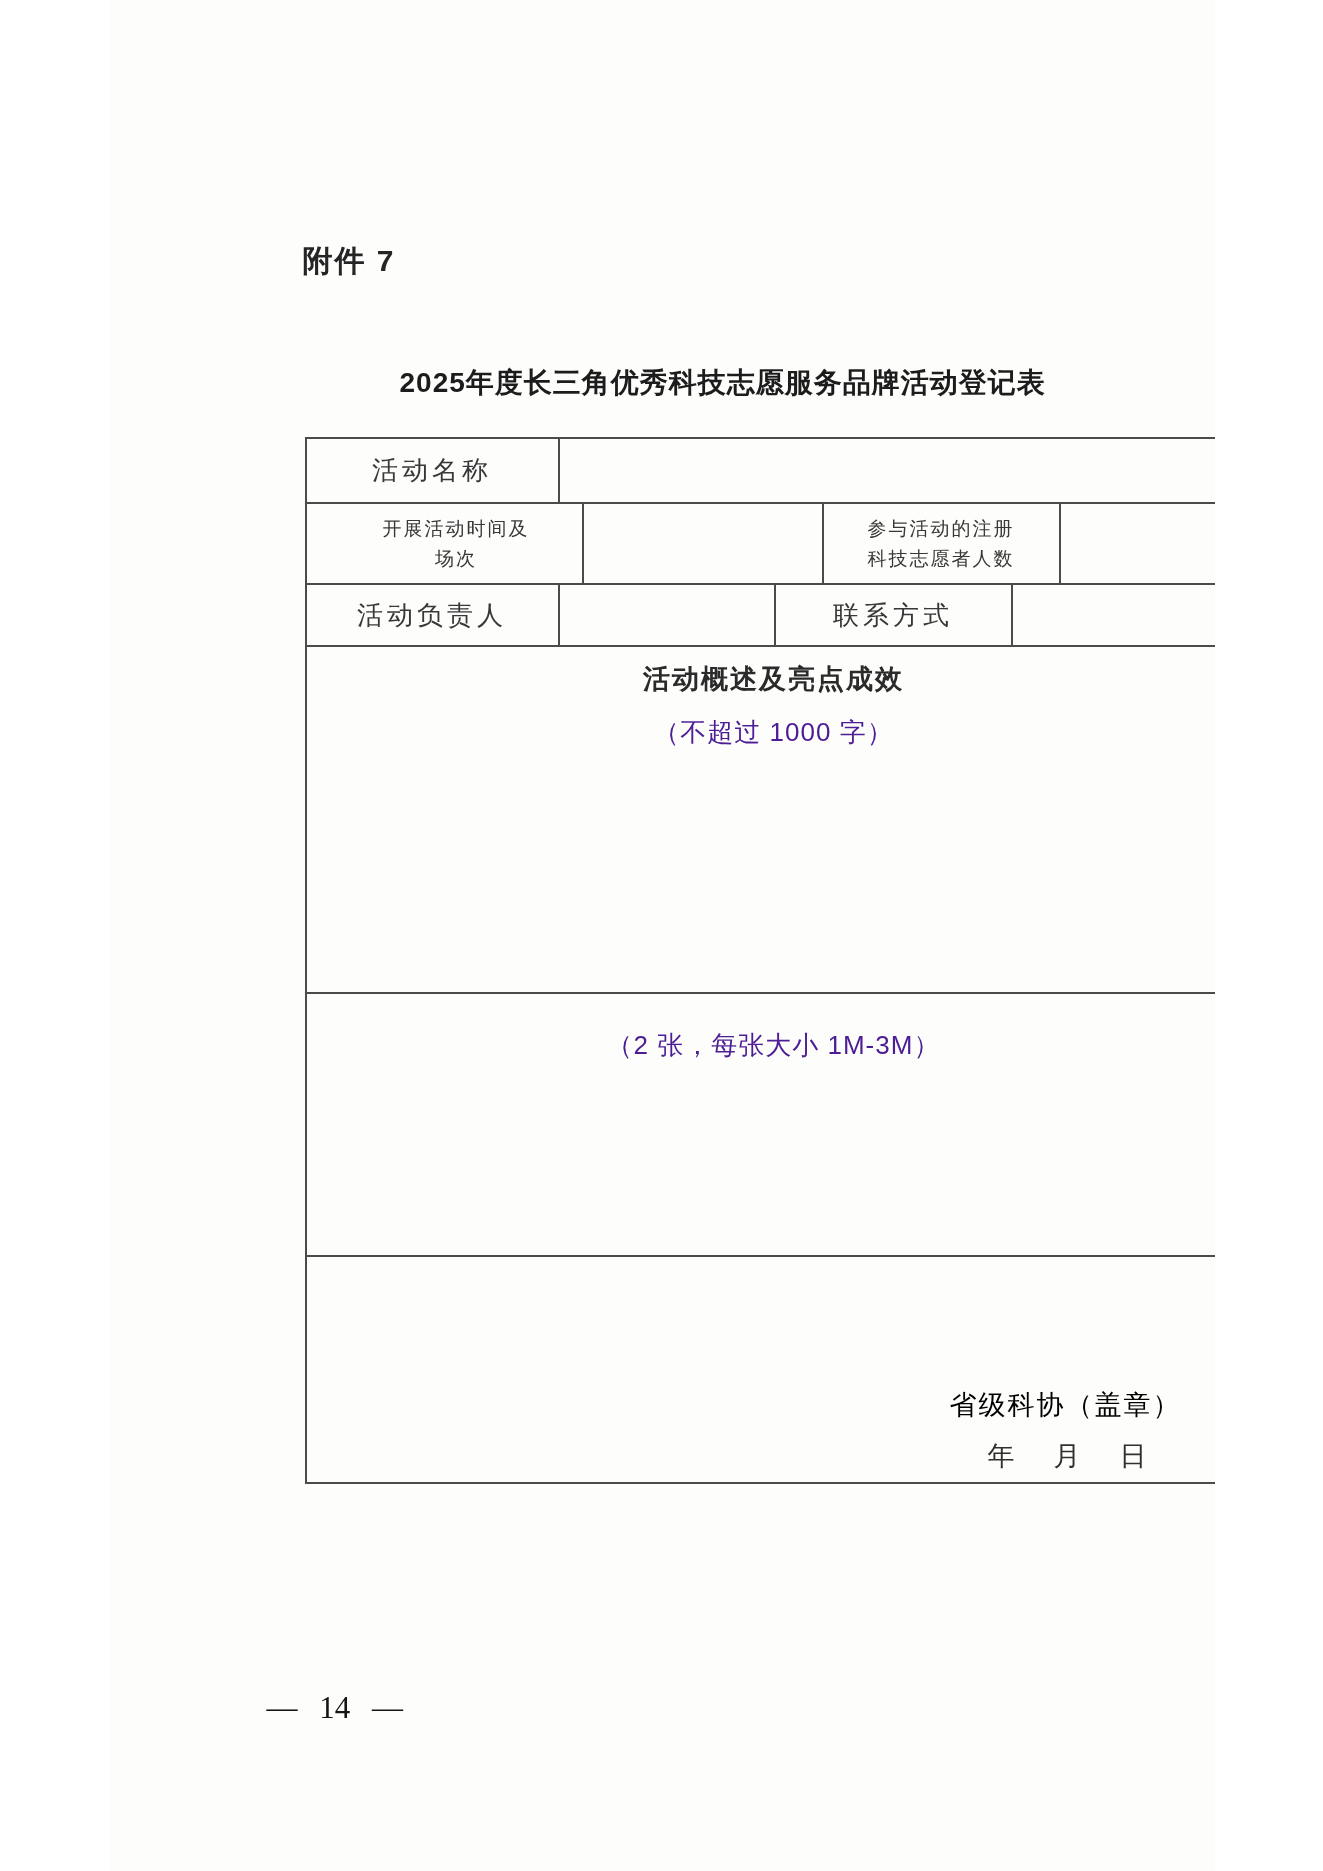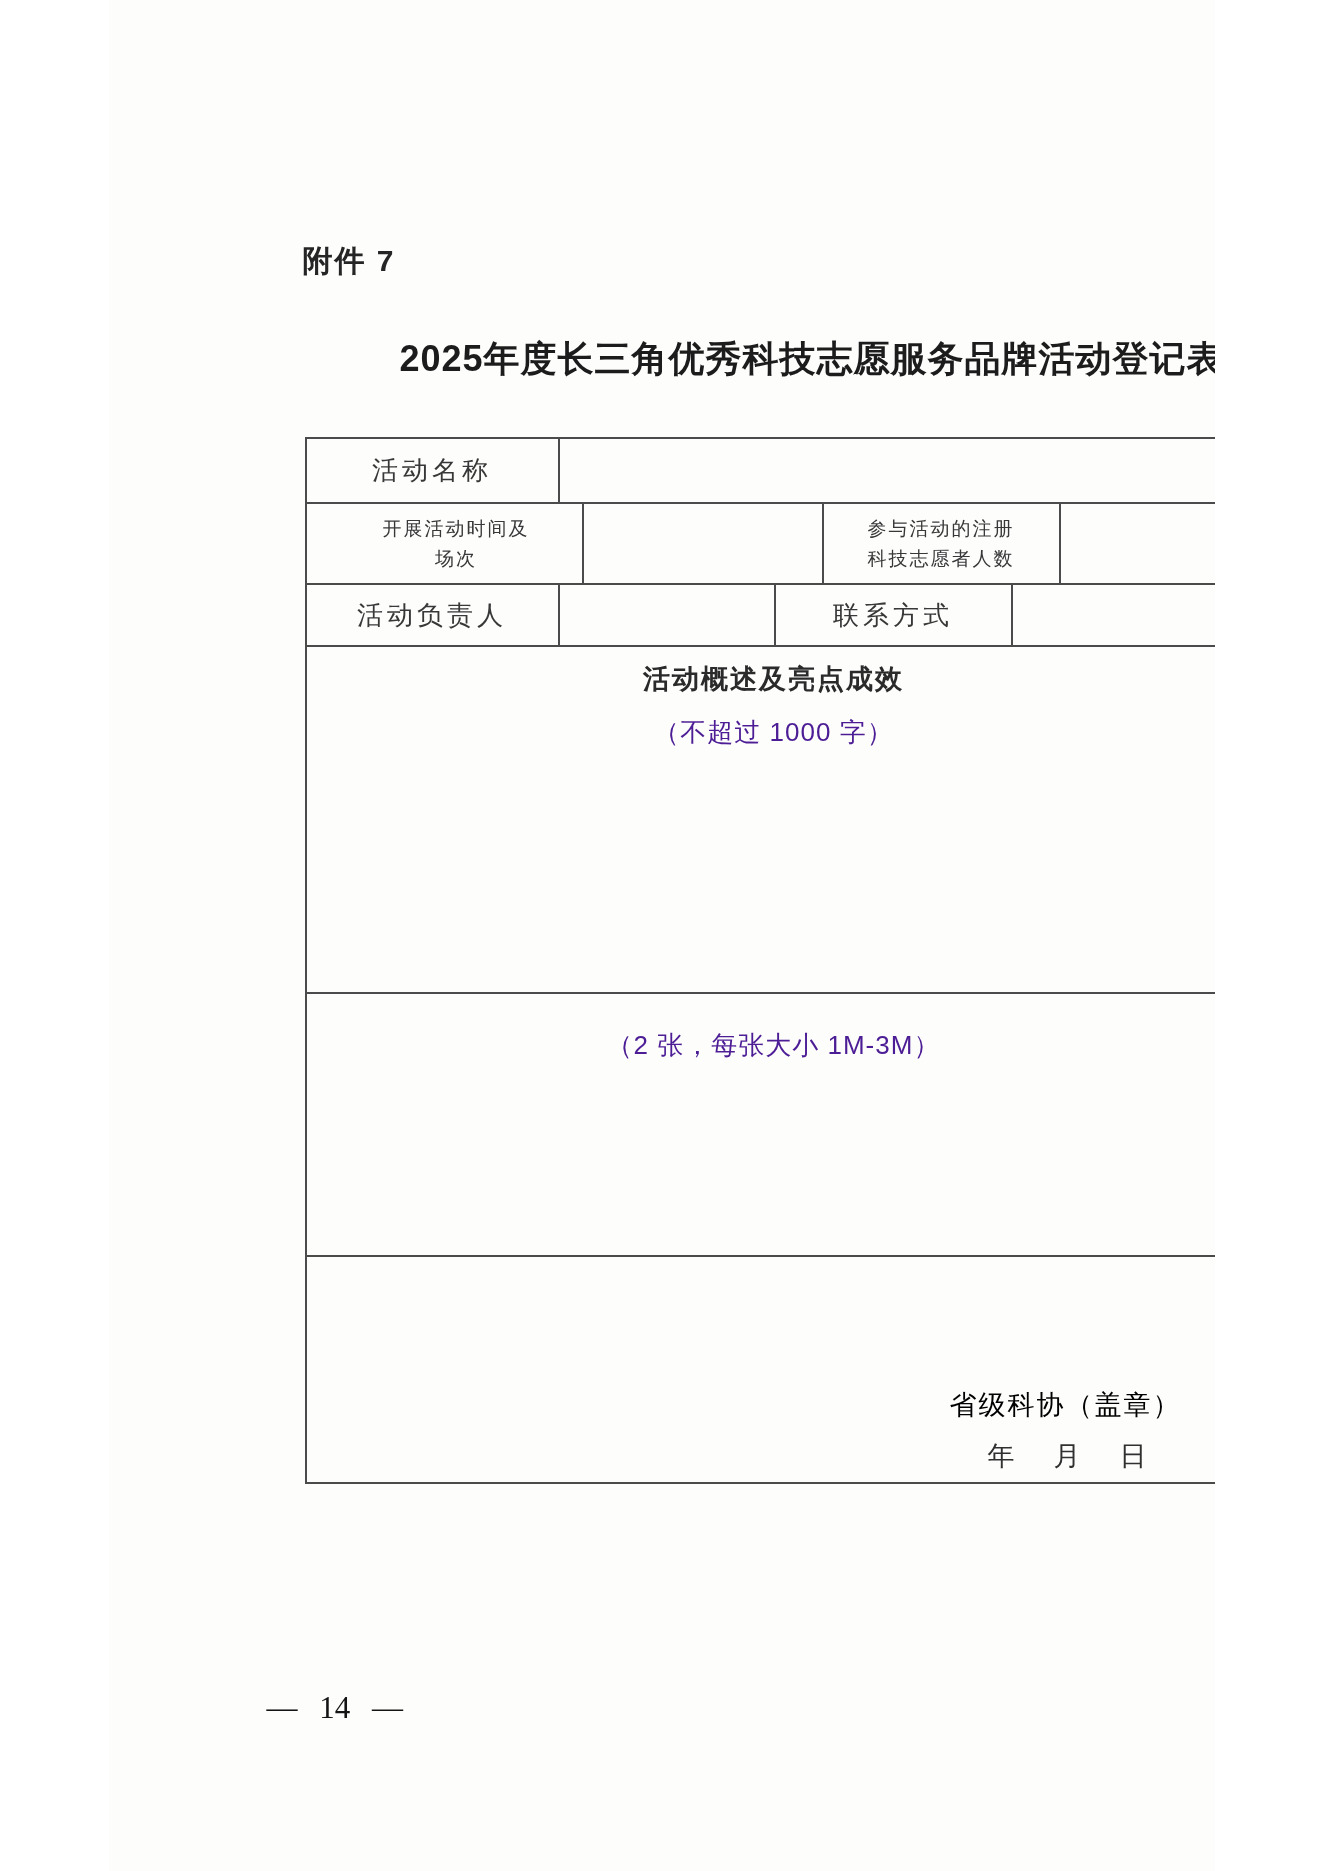--- a/index.html
+++ b/index.html
@@ -24,8 +24,8 @@
     letter-spacing:2px;
   }
   .doc-title{
-    position:absolute;left:291px;top:335px;
-    font-size:36px;font-weight:700;color:var(--ink-dark);
+    position:absolute;left:291px;top:364px;
+    font-size:28px;font-weight:700;color:var(--ink-dark);
     letter-spacing:1px;white-space:nowrap;
   }
   .form-table{

